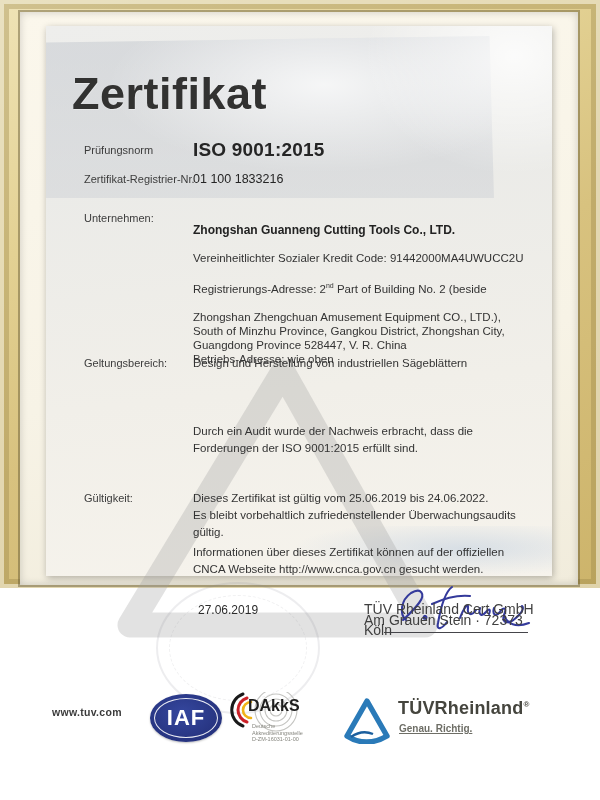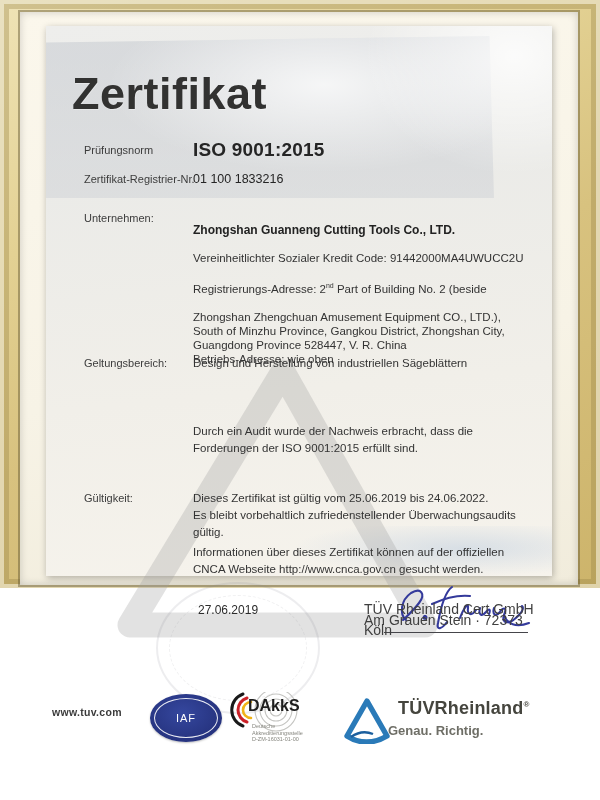--- a/index.html
+++ b/index.html
@@ -59,7 +59,7 @@
   .iaf::before{content:"";position:absolute;inset:4px;border-radius:50%;
     border:1.6px solid rgba(255,255,255,.9);}
   .iaf-label{position:absolute;inset:0;display:flex;align-items:center;justify-content:center;
-    color:#fff;font-weight:normal;font-size:11px;letter-spacing:1px;}
+    color:#fff;font-weight:bold;font-size:22px;letter-spacing:1px;}
   .dakks{left:182px;top:666px;width:120px;height:70px;}
   .dakks-label{position:absolute;left:20px;top:5px;font-size:16px;font-weight:bold;color:#1d1d1d;}
   .dakks-sub{position:absolute;left:24px;top:31px;font-size:5.5px;line-height:6.5px;

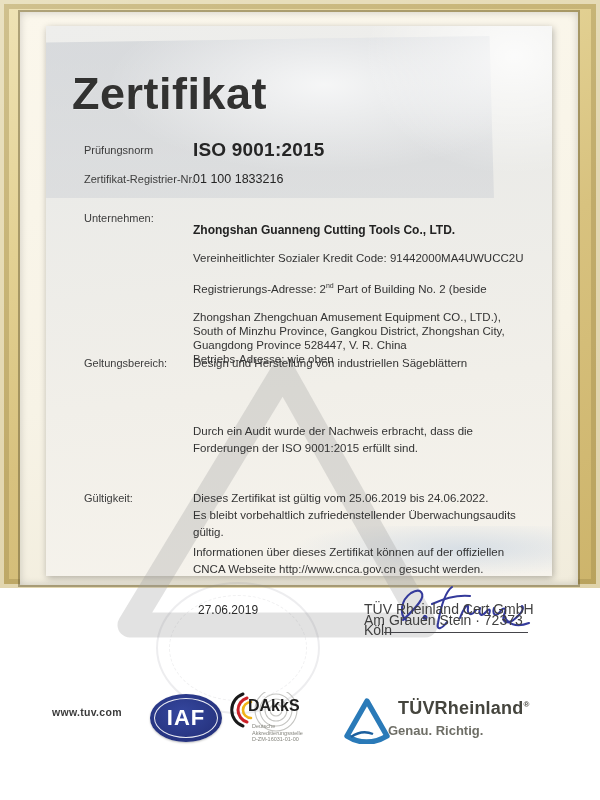--- a/index.html
+++ b/index.html
@@ -67,7 +67,7 @@
   .tuv-tri{left:296px;top:670px;}
   .tuv-brand{left:352px;top:672px;font-size:18px;font-weight:bold;color:#45453e;letter-spacing:.2px;}
   .tuv-brand sup{font-size:8px;}
-  .tuv-tagline{left:342px;top:697px;font-size:13px;font-weight:bold;color:#6e6e66;}
+  .tuv-tagline{left:353px;top:697px;font-size:10px;font-weight:bold;color:#6e6e66;text-decoration:underline;}
 </style>
 </head>
 <body>

